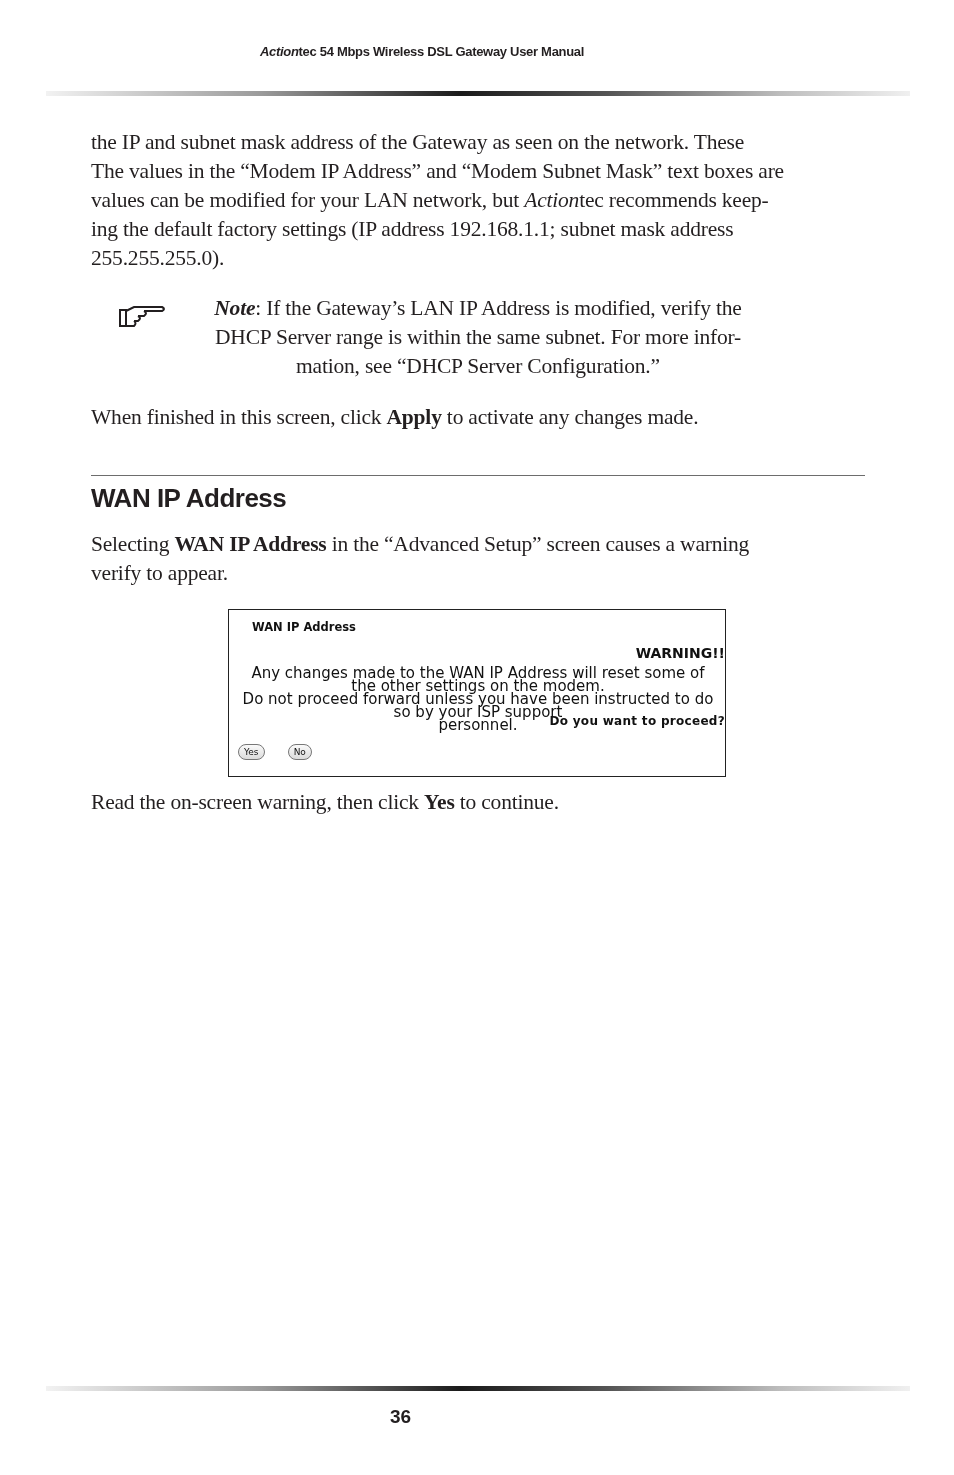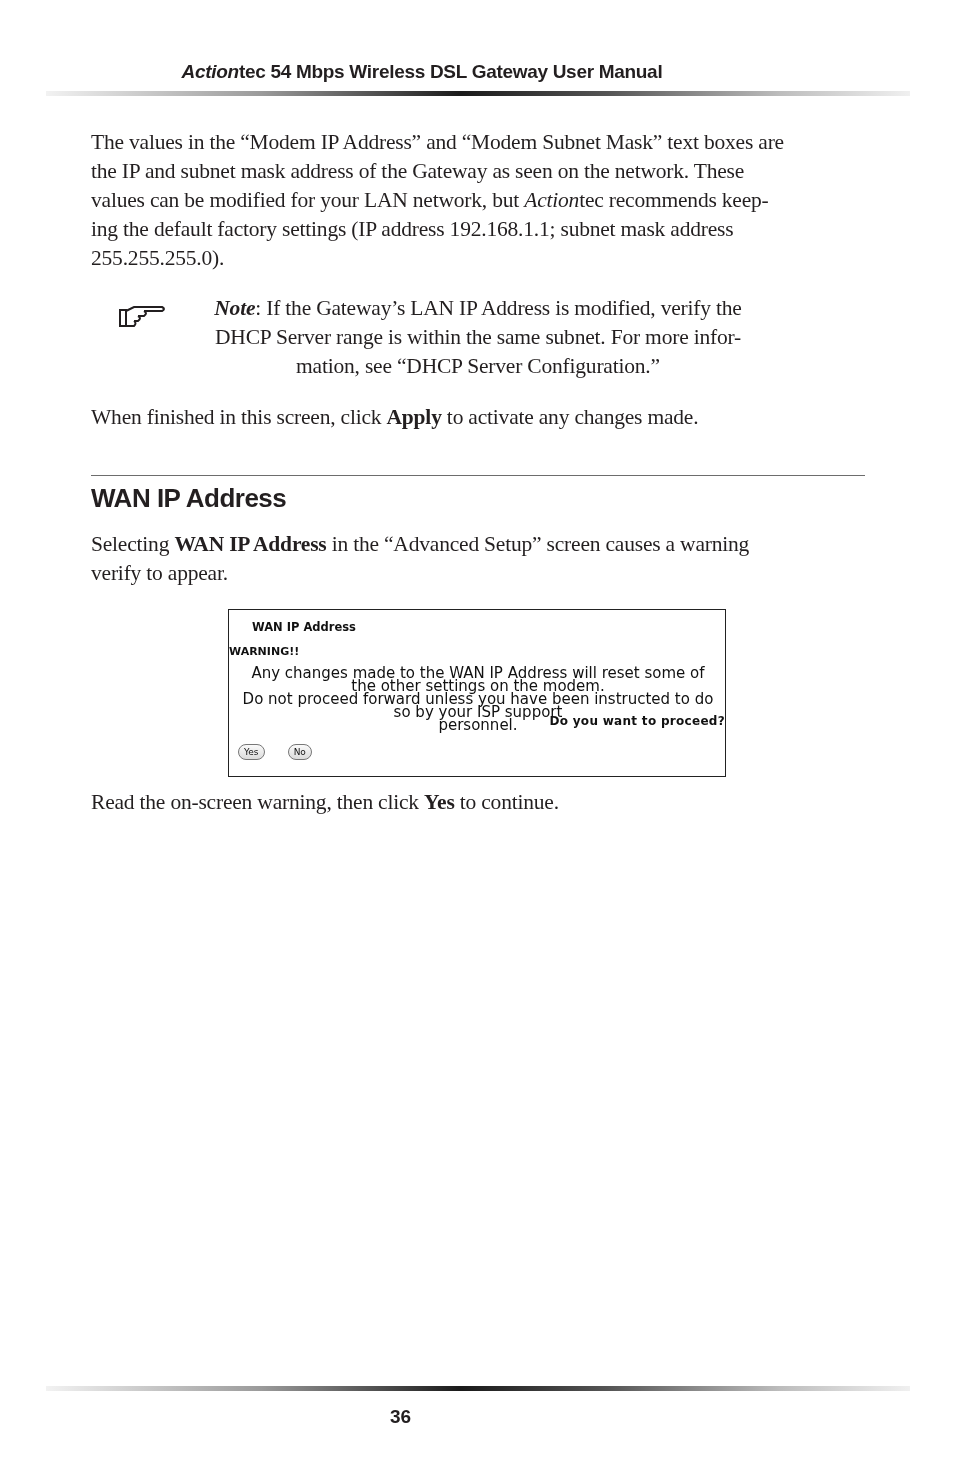--- a/index.html
+++ b/index.html
@@ -6,7 +6,7 @@
   body { width: 954px; height: 1475px; position: relative; overflow: hidden; color: #231f20; }
   .header-title {
     position: absolute; top: 44px; left: 0; width: 844px; text-align: center;
-    font-family: "Liberation Sans", sans-serif; font-weight: bold; font-size: 19px; letter-spacing: -0.3px; margin-top: 17px;
+    font-family: "Liberation Sans", sans-serif; font-weight: bold; font-size: 13px; letter-spacing: -0.3px;
   }
   .header-title i { font-style: italic; }
   .rule-grad {

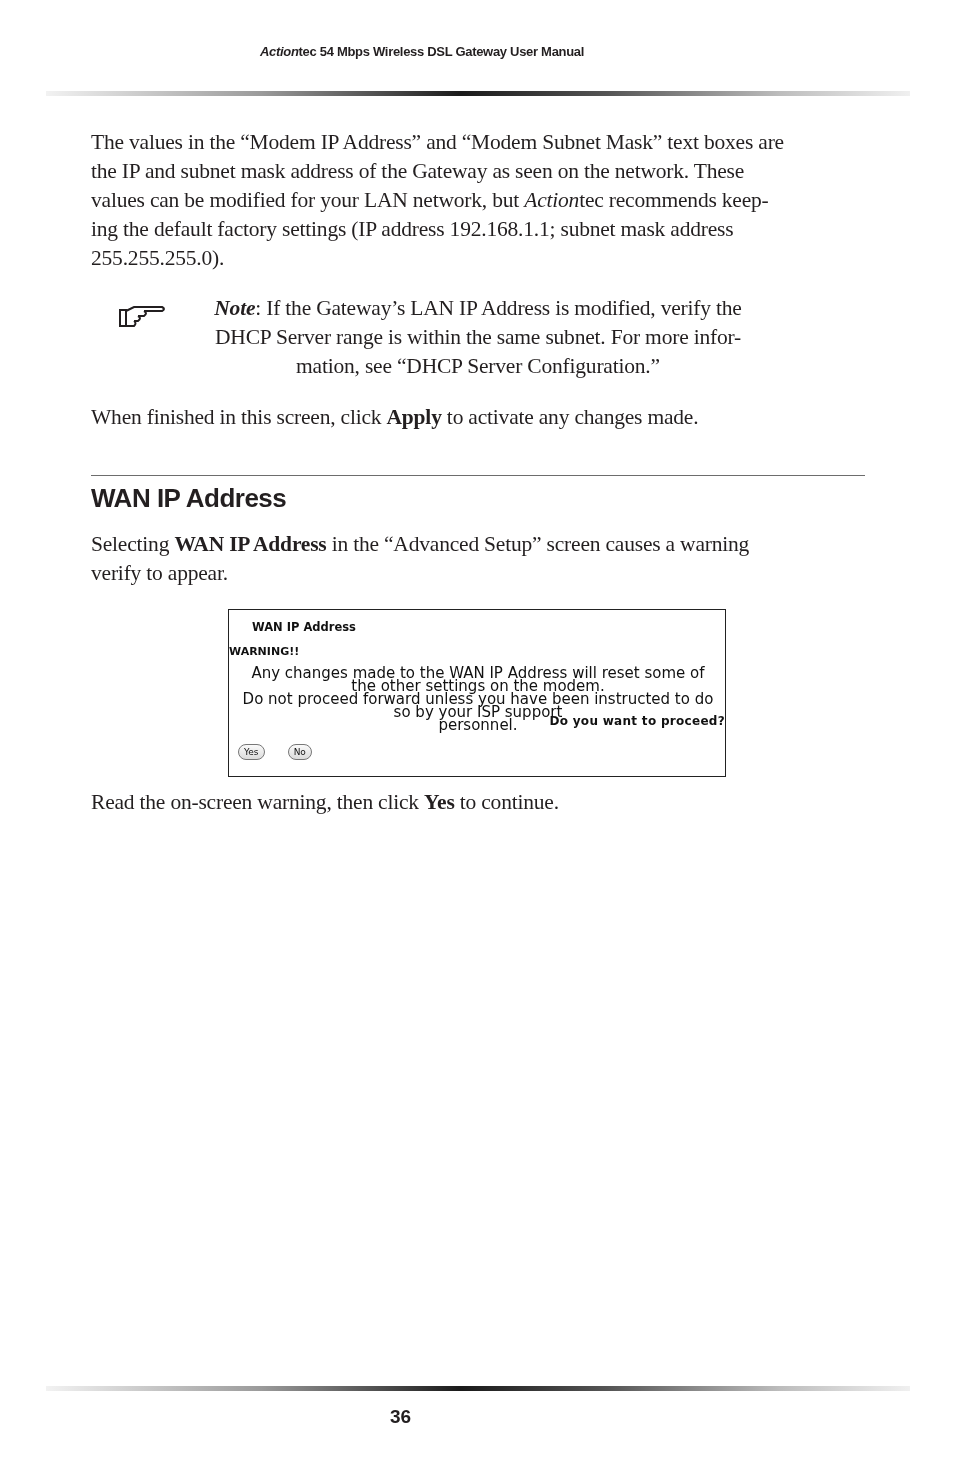--- a/index.html
+++ b/index.html
@@ -59,8 +59,8 @@
 <div class="rule-grad rule-top"></div>
 
 <div class="body-text" style="top:128px;">
+  <p>the IP and subnet mask address of the Gateway as seen on the network. These</p>
   <p>The values in the “Modem IP Address” and “Modem Subnet Mask” text boxes are</p>
-  <p>the IP and subnet mask address of the Gateway as seen on the network. These</p>
   <p><span>values can be modified for your LAN network, but </span><i>Action</i><span>tec recommends keep-</span></p>
   <p>ing the default factory settings (IP address 192.168.1.1; subnet mask address</p>
   <p>255.255.255.0).</p>

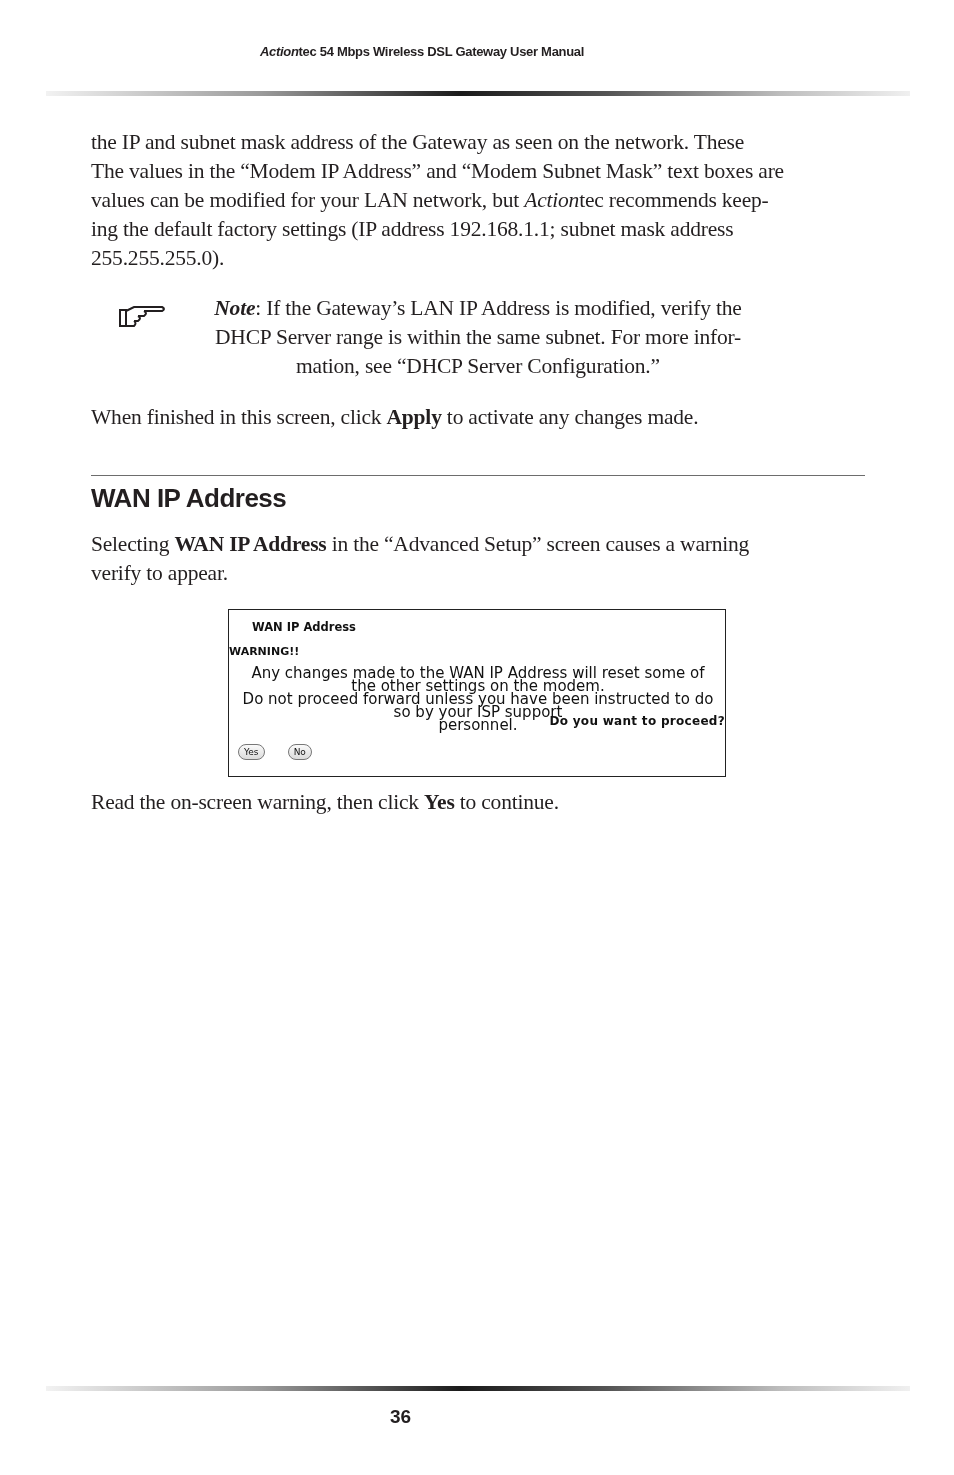--- a/index.html
+++ b/index.html
@@ -37,7 +37,7 @@
     font-family: "DejaVu Sans", sans-serif; color: #111;
   }
   .dlg-title { position: absolute; left: 23px; top: 10px; font-size: 11.5px; font-weight: bold; }
-  .dlg-warning { position: absolute; left: 0; width: 100%; top: 35px; text-align: left; font-size: 11px; font-weight: bold; }
+  .dlg-warning { position: absolute; left: 0; width: 100%; top: 35px; text-align: right; font-size: 14px; font-weight: bold; }
   .dlg-msg { position: absolute; left: 10px; width: 478px; top: 57px; text-align: center; font-size: 15px; line-height: 13px; }
   .dlg-question { position: absolute; left: 0; width: 100%; top: 104px; text-align: right; font-size: 12px; font-weight: bold; letter-spacing: 0.3px; }
   .dlg-buttons { position: absolute; left: 0; width: 100%; top: 130px; text-align: left; }

